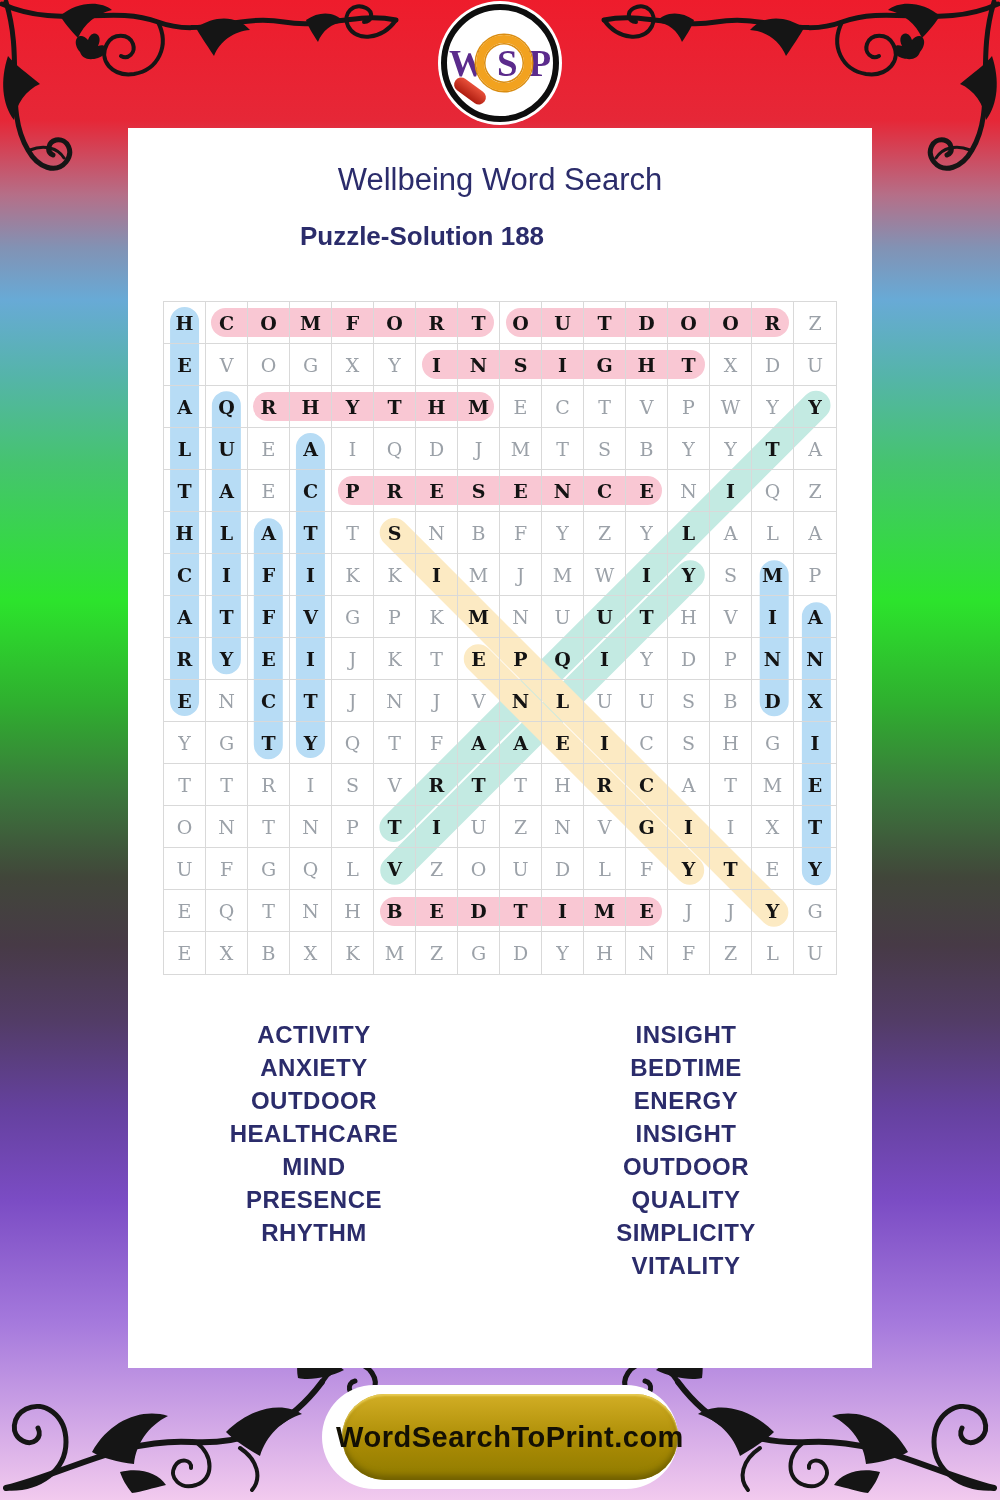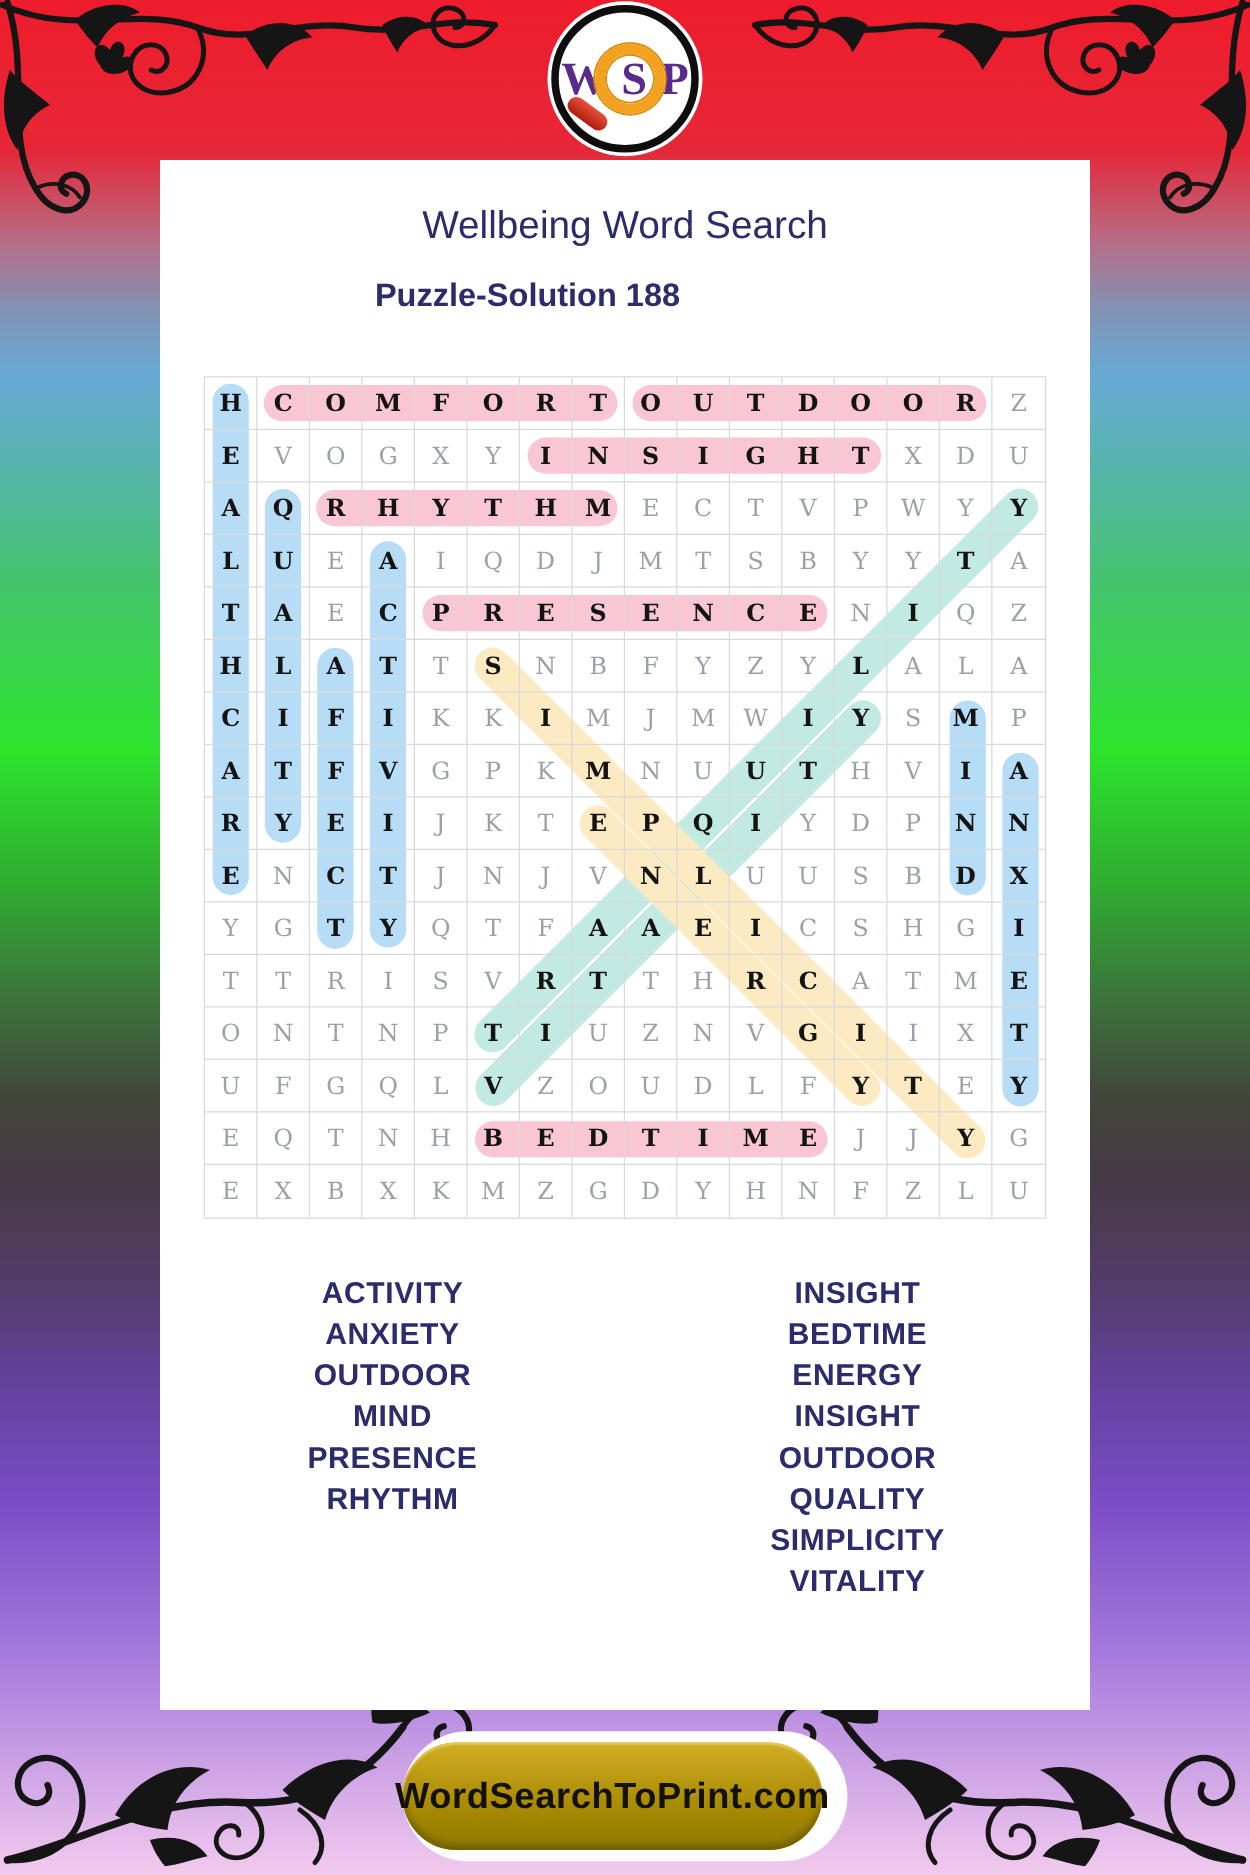--- a/index.html
+++ b/index.html
@@ -911,6 +911,7 @@
         <div class="word">ACTIVITY</div>
         <div class="word">ANXIETY</div>
         <div class="word">OUTDOOR</div>
+        <div class="word">HEALTHCARE</div>
         <div class="word">MIND</div>
         <div class="word">PRESENCE</div>
         <div class="word">RHYTHM</div>

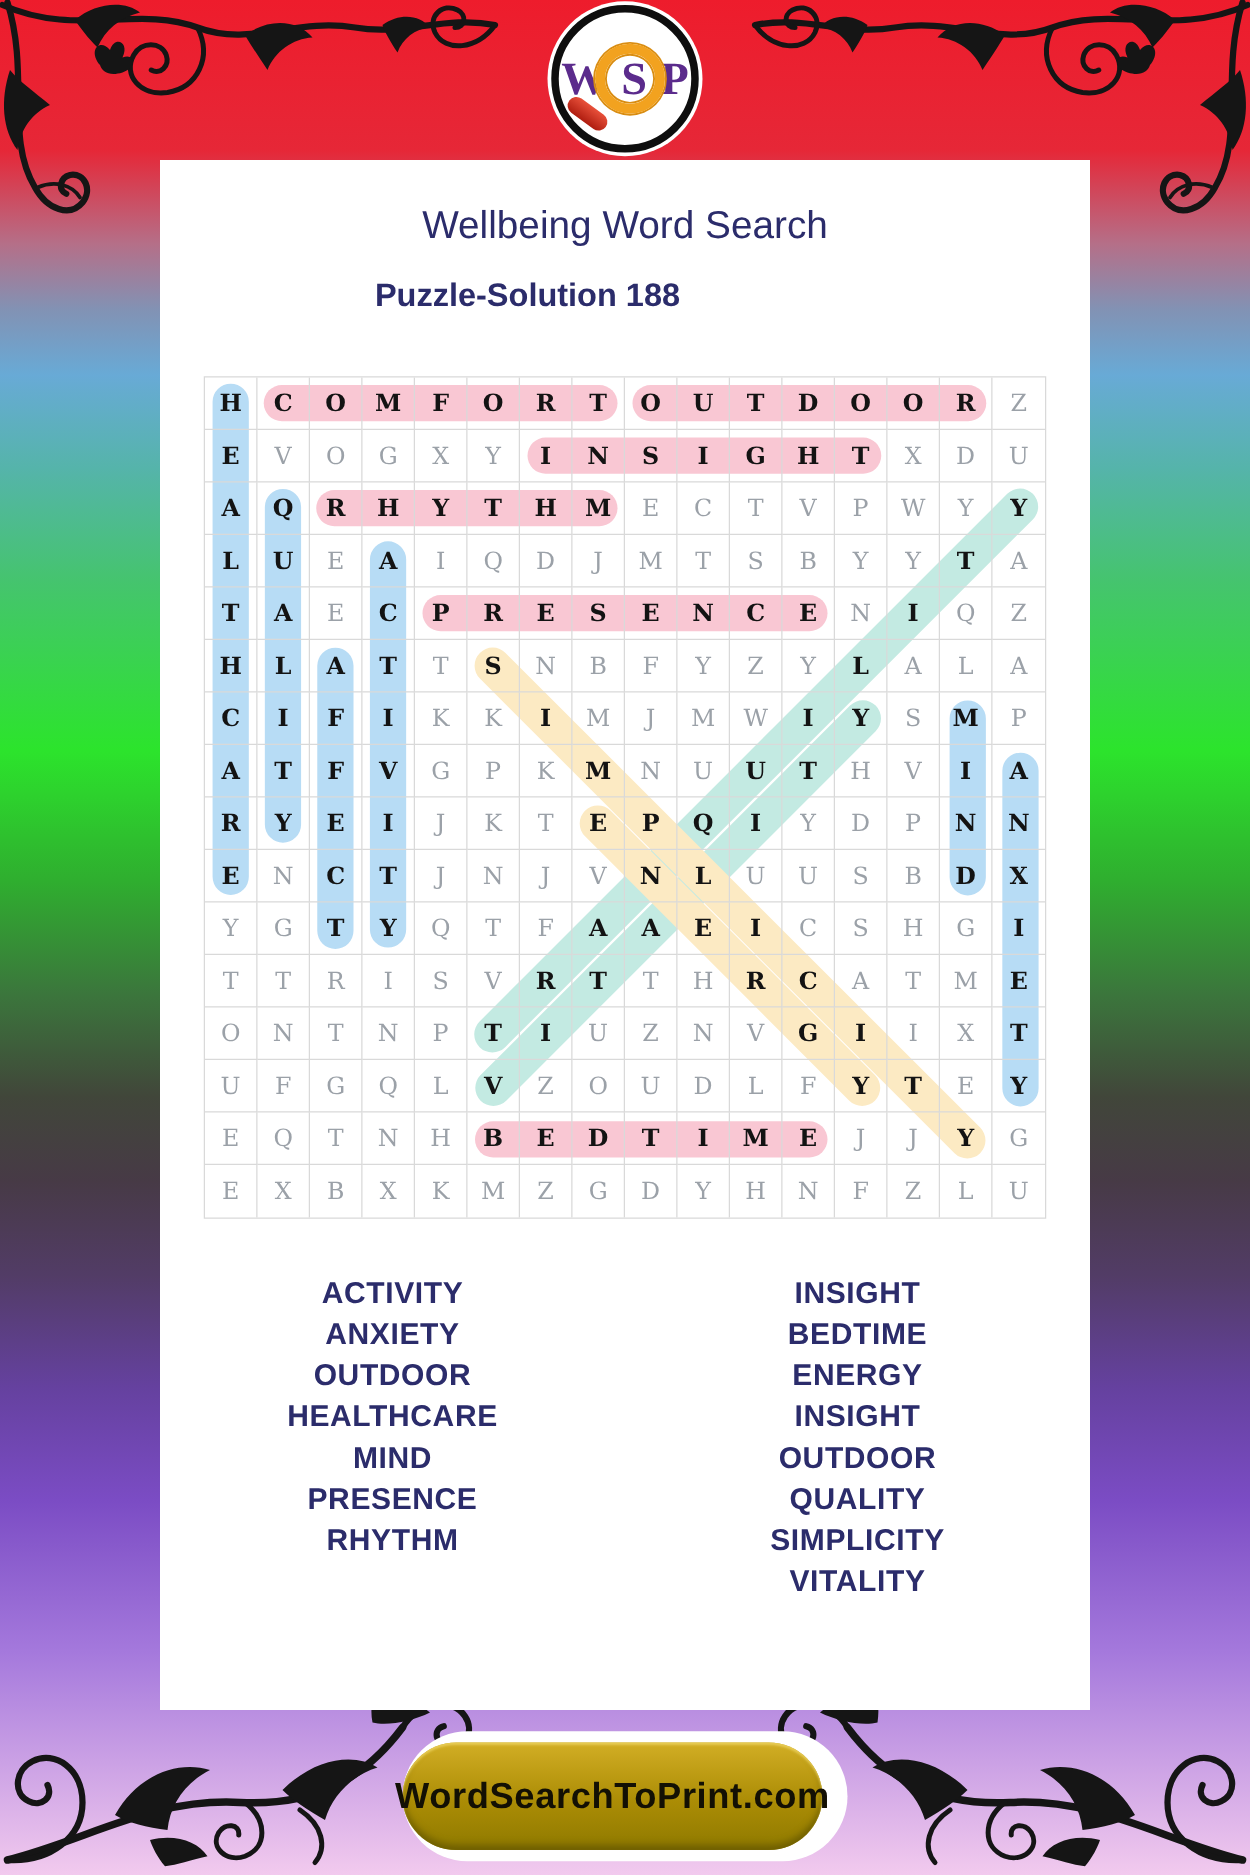--- a/index.html
+++ b/index.html
@@ -47,7 +47,7 @@
   .glass .handle{position:absolute;left:5px;top:74px;width:36px;height:14px;
     background:linear-gradient(#e8503a,#af1d10);border-radius:8px;transform:rotate(36deg);}
   .footer-btn{position:absolute;left:322px;top:1385px;width:356px;height:104px;background:#fff;
-    border-radius:52px;z-index:3;display:flex;align-items:center;justify-content:flex-start;}
+    border-radius:52px;z-index:3;display:flex;align-items:center;justify-content:flex-end;}
   .footer-btn-inner{width:336px;height:86px;border-radius:43px;
     background:linear-gradient(180deg,#d2ae25 0%,#ab8c05 55%,#8f7a00 100%);
     box-shadow:inset 0 2px 2px #e8cc55, inset 0 -4px 6px #6e5e00;

